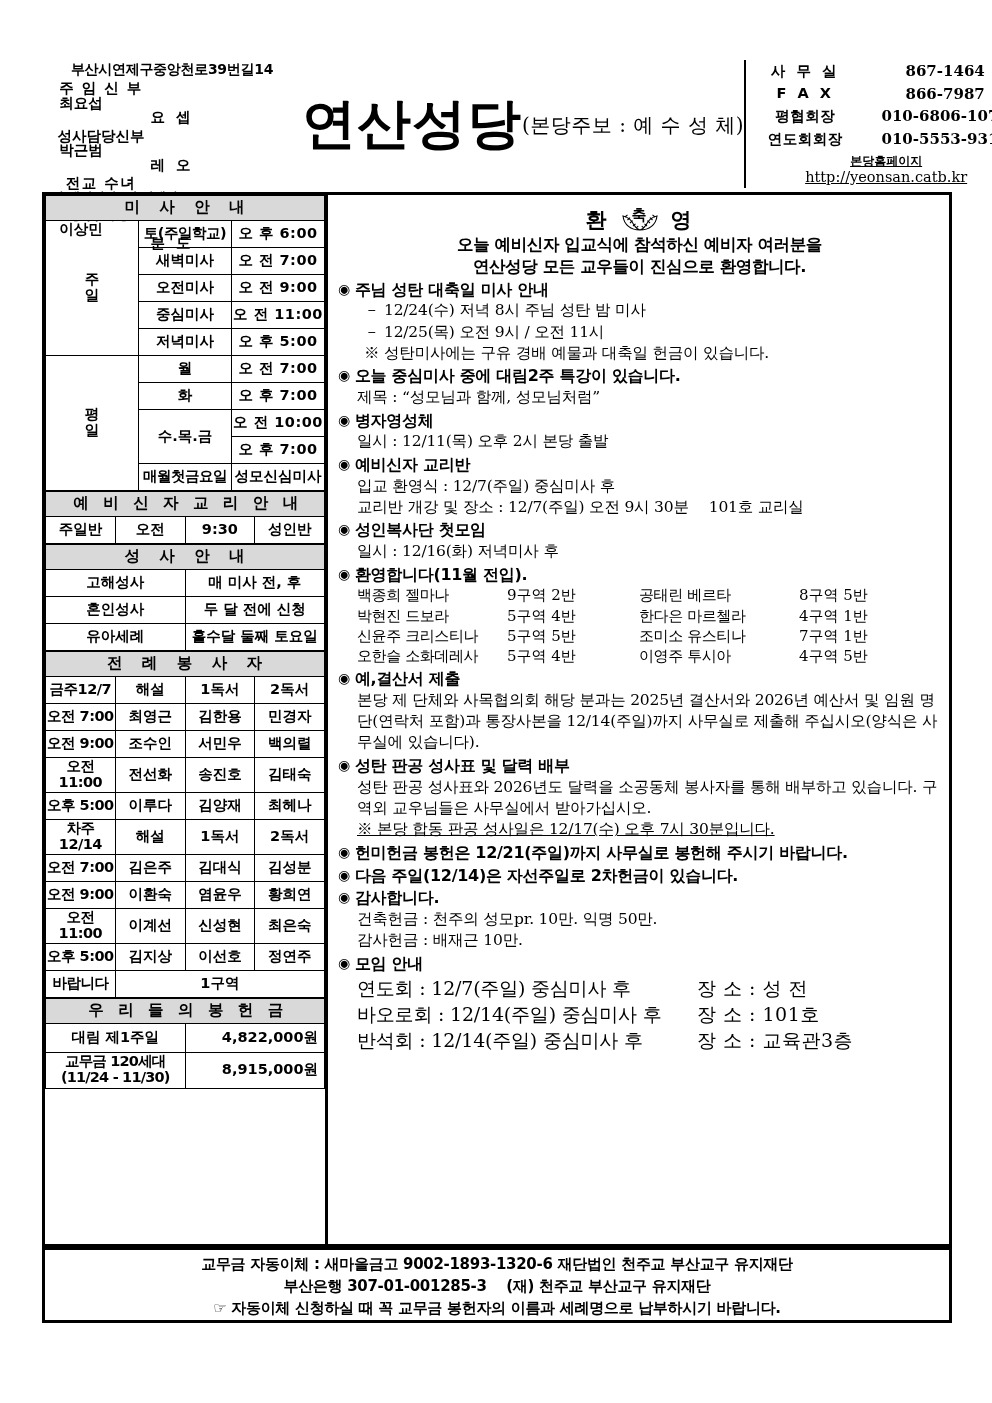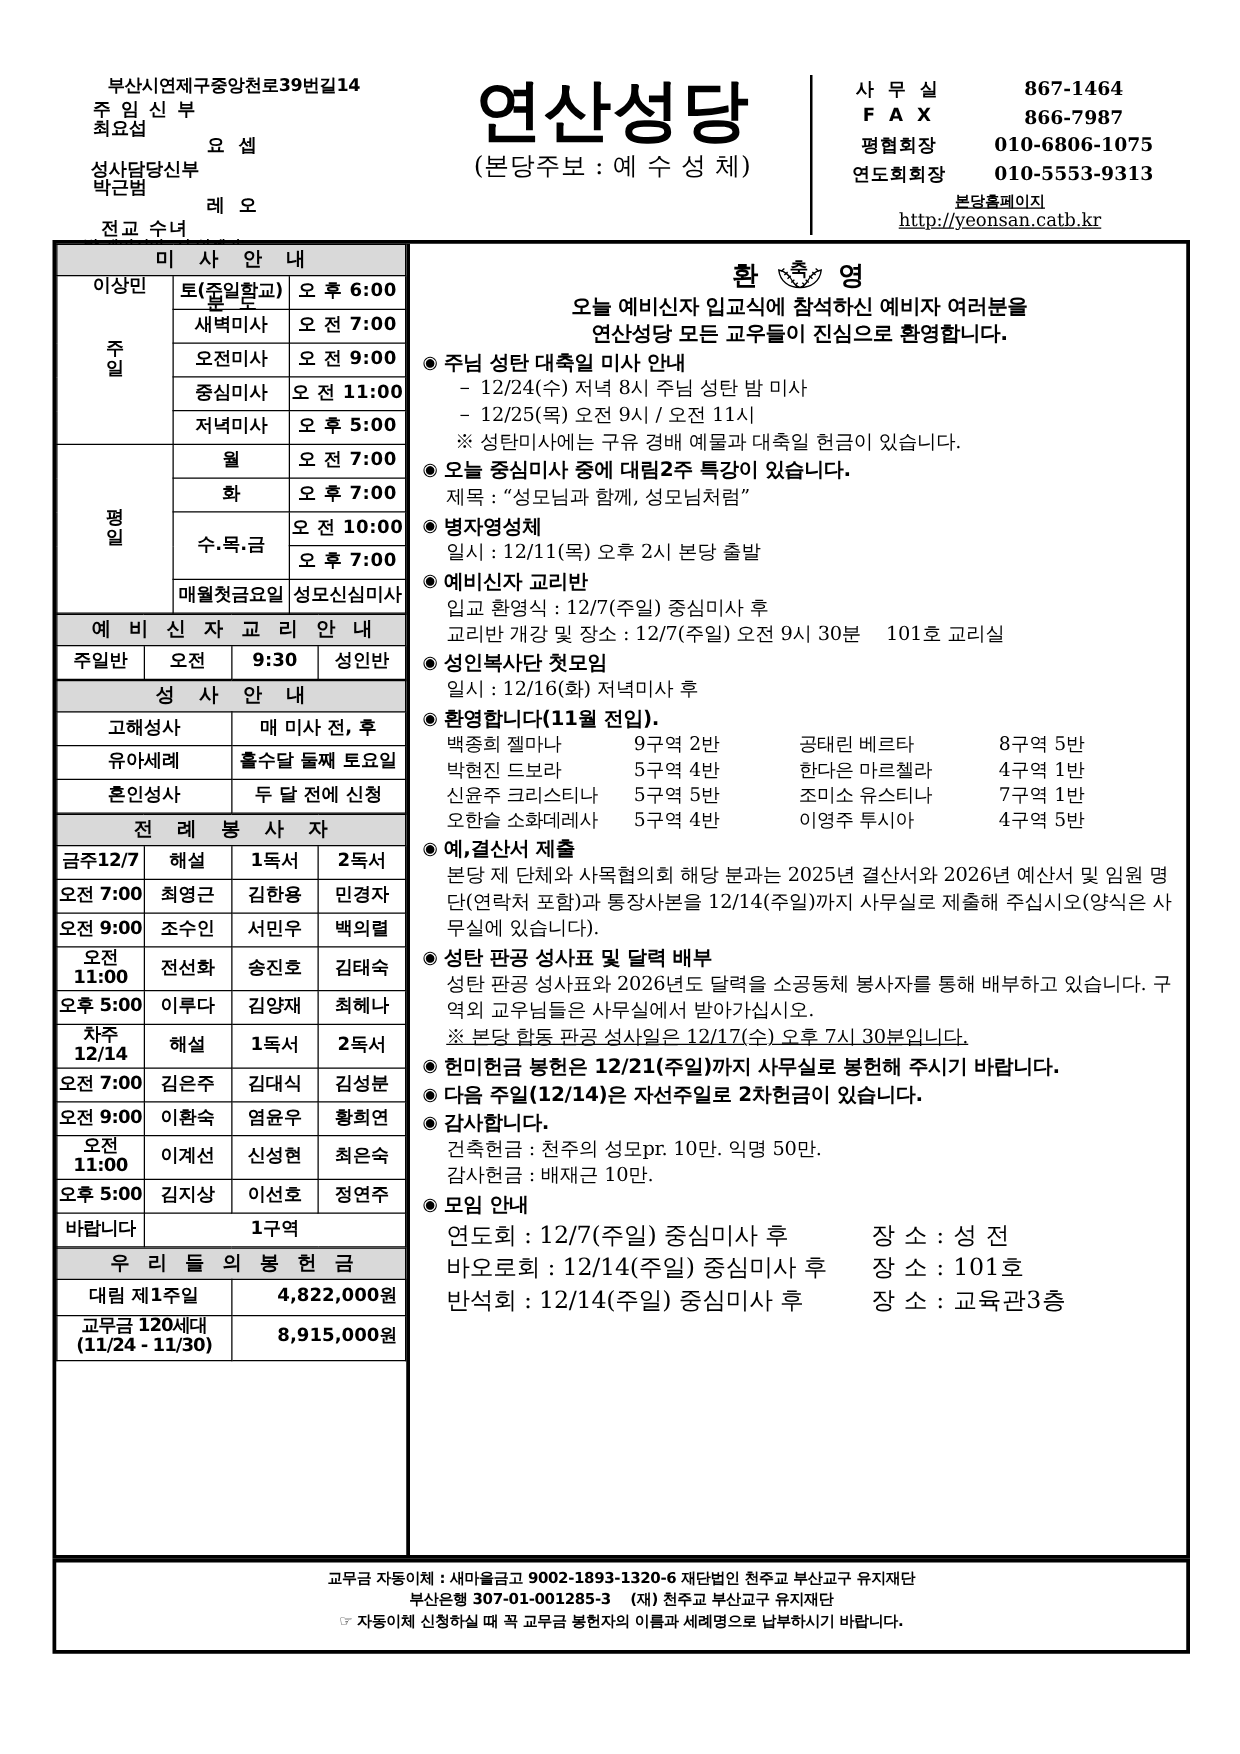--- a/index.html
+++ b/index.html
@@ -84,7 +84,7 @@
   .mh-center {
     flex: 1;
     display: flex;
-    flex-direction: column;
+    flex-direction: row;
     align-items: center;
     justify-content: flex-start;
     padding-top: 0px;

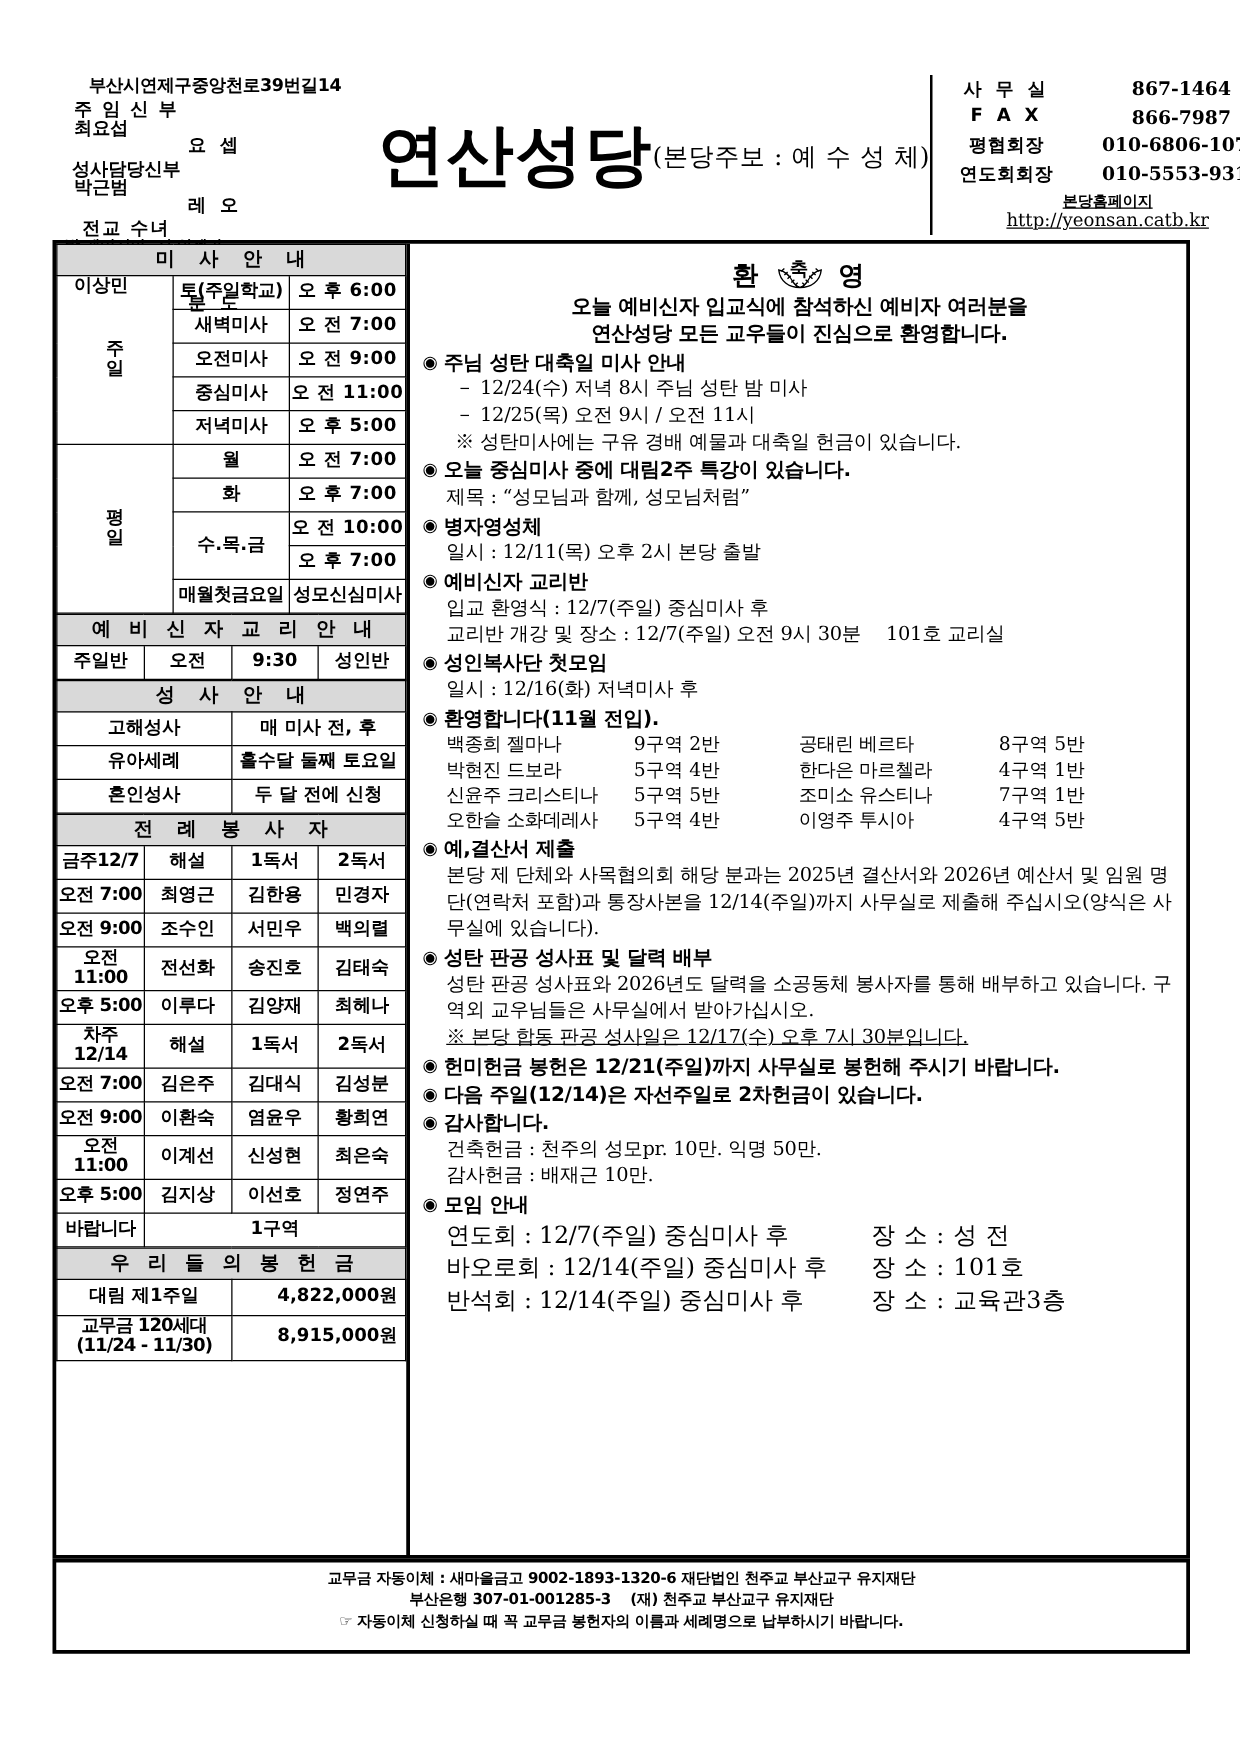--- a/index.html
+++ b/index.html
@@ -453,12 +453,12 @@
           <td class="tcell">매 미사 전, 후</td>
         </tr>
         <tr class="row22">
+          <td class="tcell">혼인성사</td>
+          <td class="tcell">두 달 전에 신청</td>
+        </tr>
+        <tr class="row22">
           <td class="tcell">유아세례</td>
           <td class="tcell">홀수달 둘째 토요일</td>
-        </tr>
-        <tr class="row22">
-          <td class="tcell">혼인성사</td>
-          <td class="tcell">두 달 전에 신청</td>
         </tr>
       </tbody>
         </table>

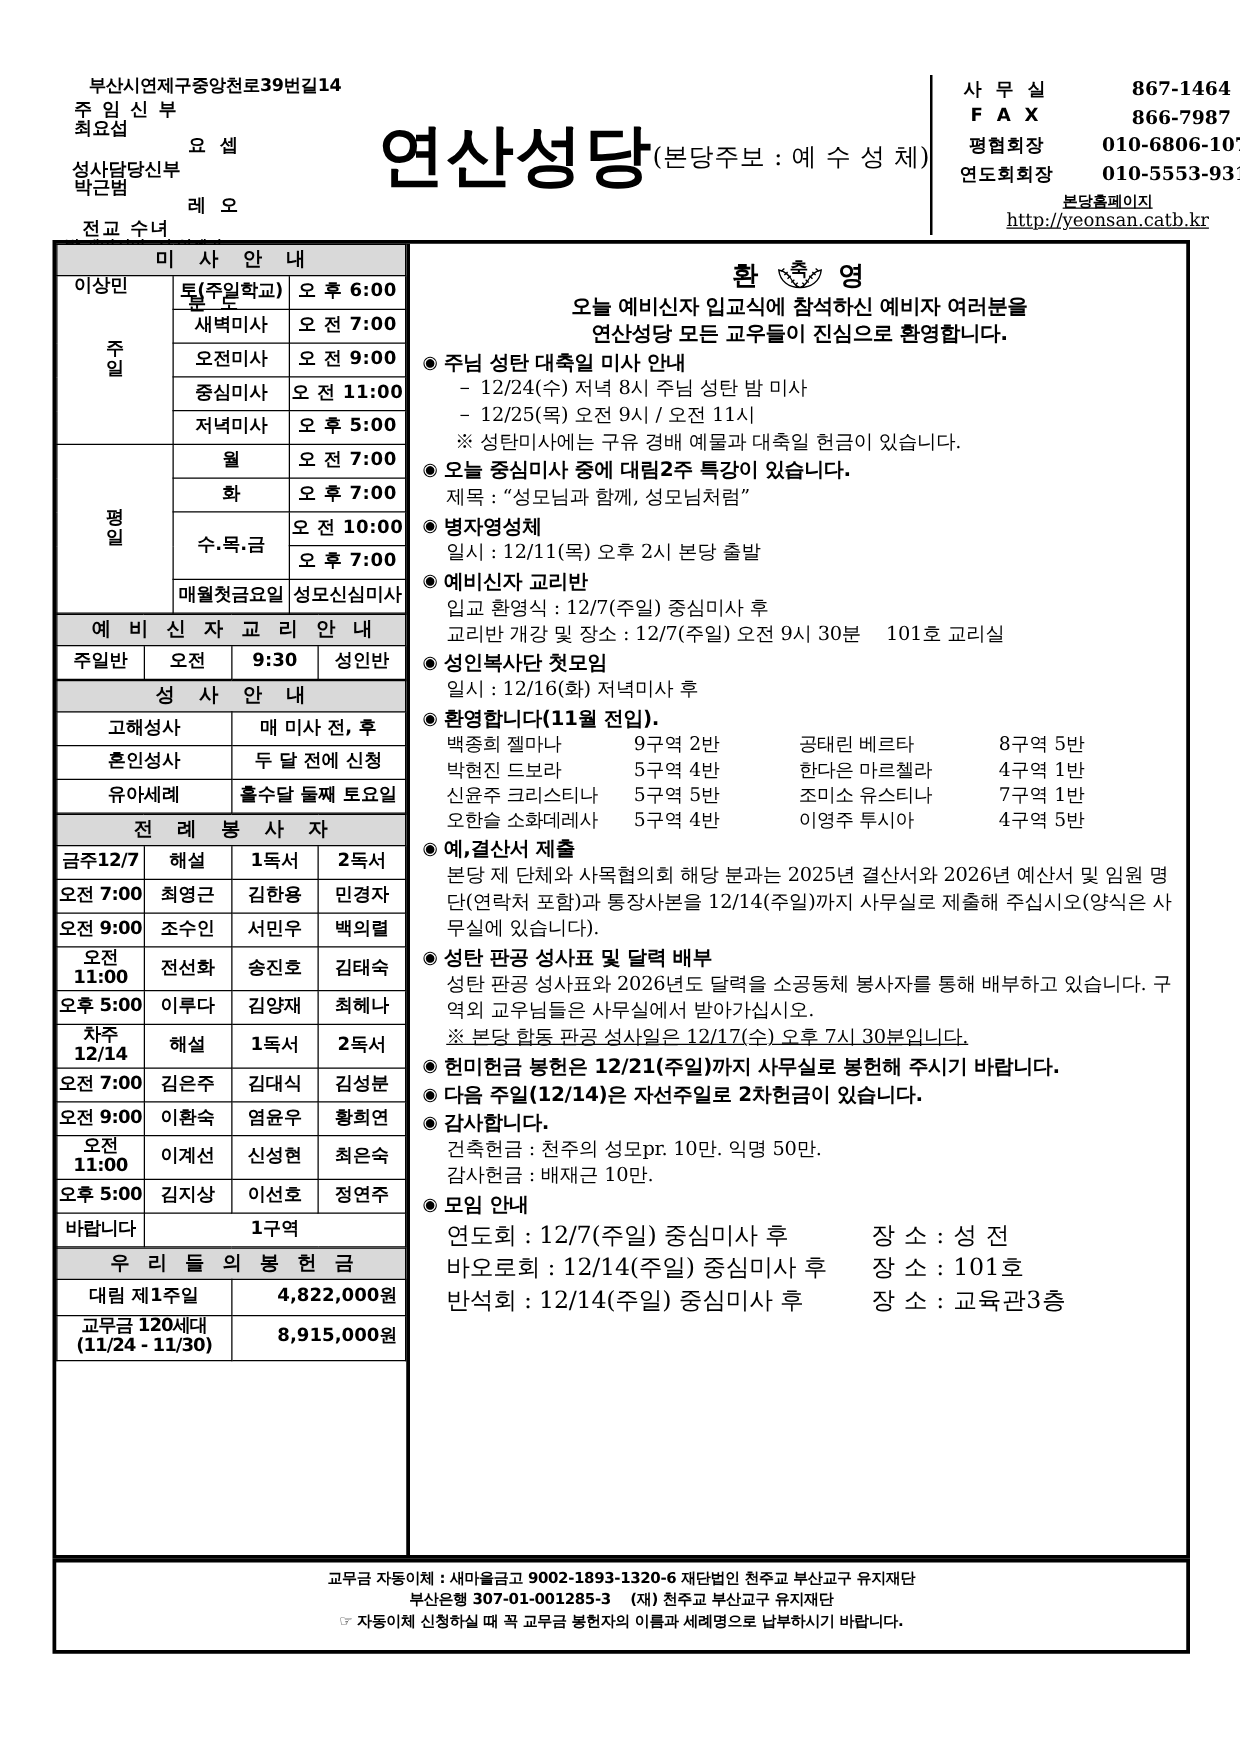--- a/index.html
+++ b/index.html
@@ -307,7 +307,7 @@
     font-weight: bold;
   }
   .ft-line {
-    font-size: 12px;
+    font-size: 15px;
     letter-spacing: -0.3px;
     line-height: 1.45;
     white-space: nowrap;

